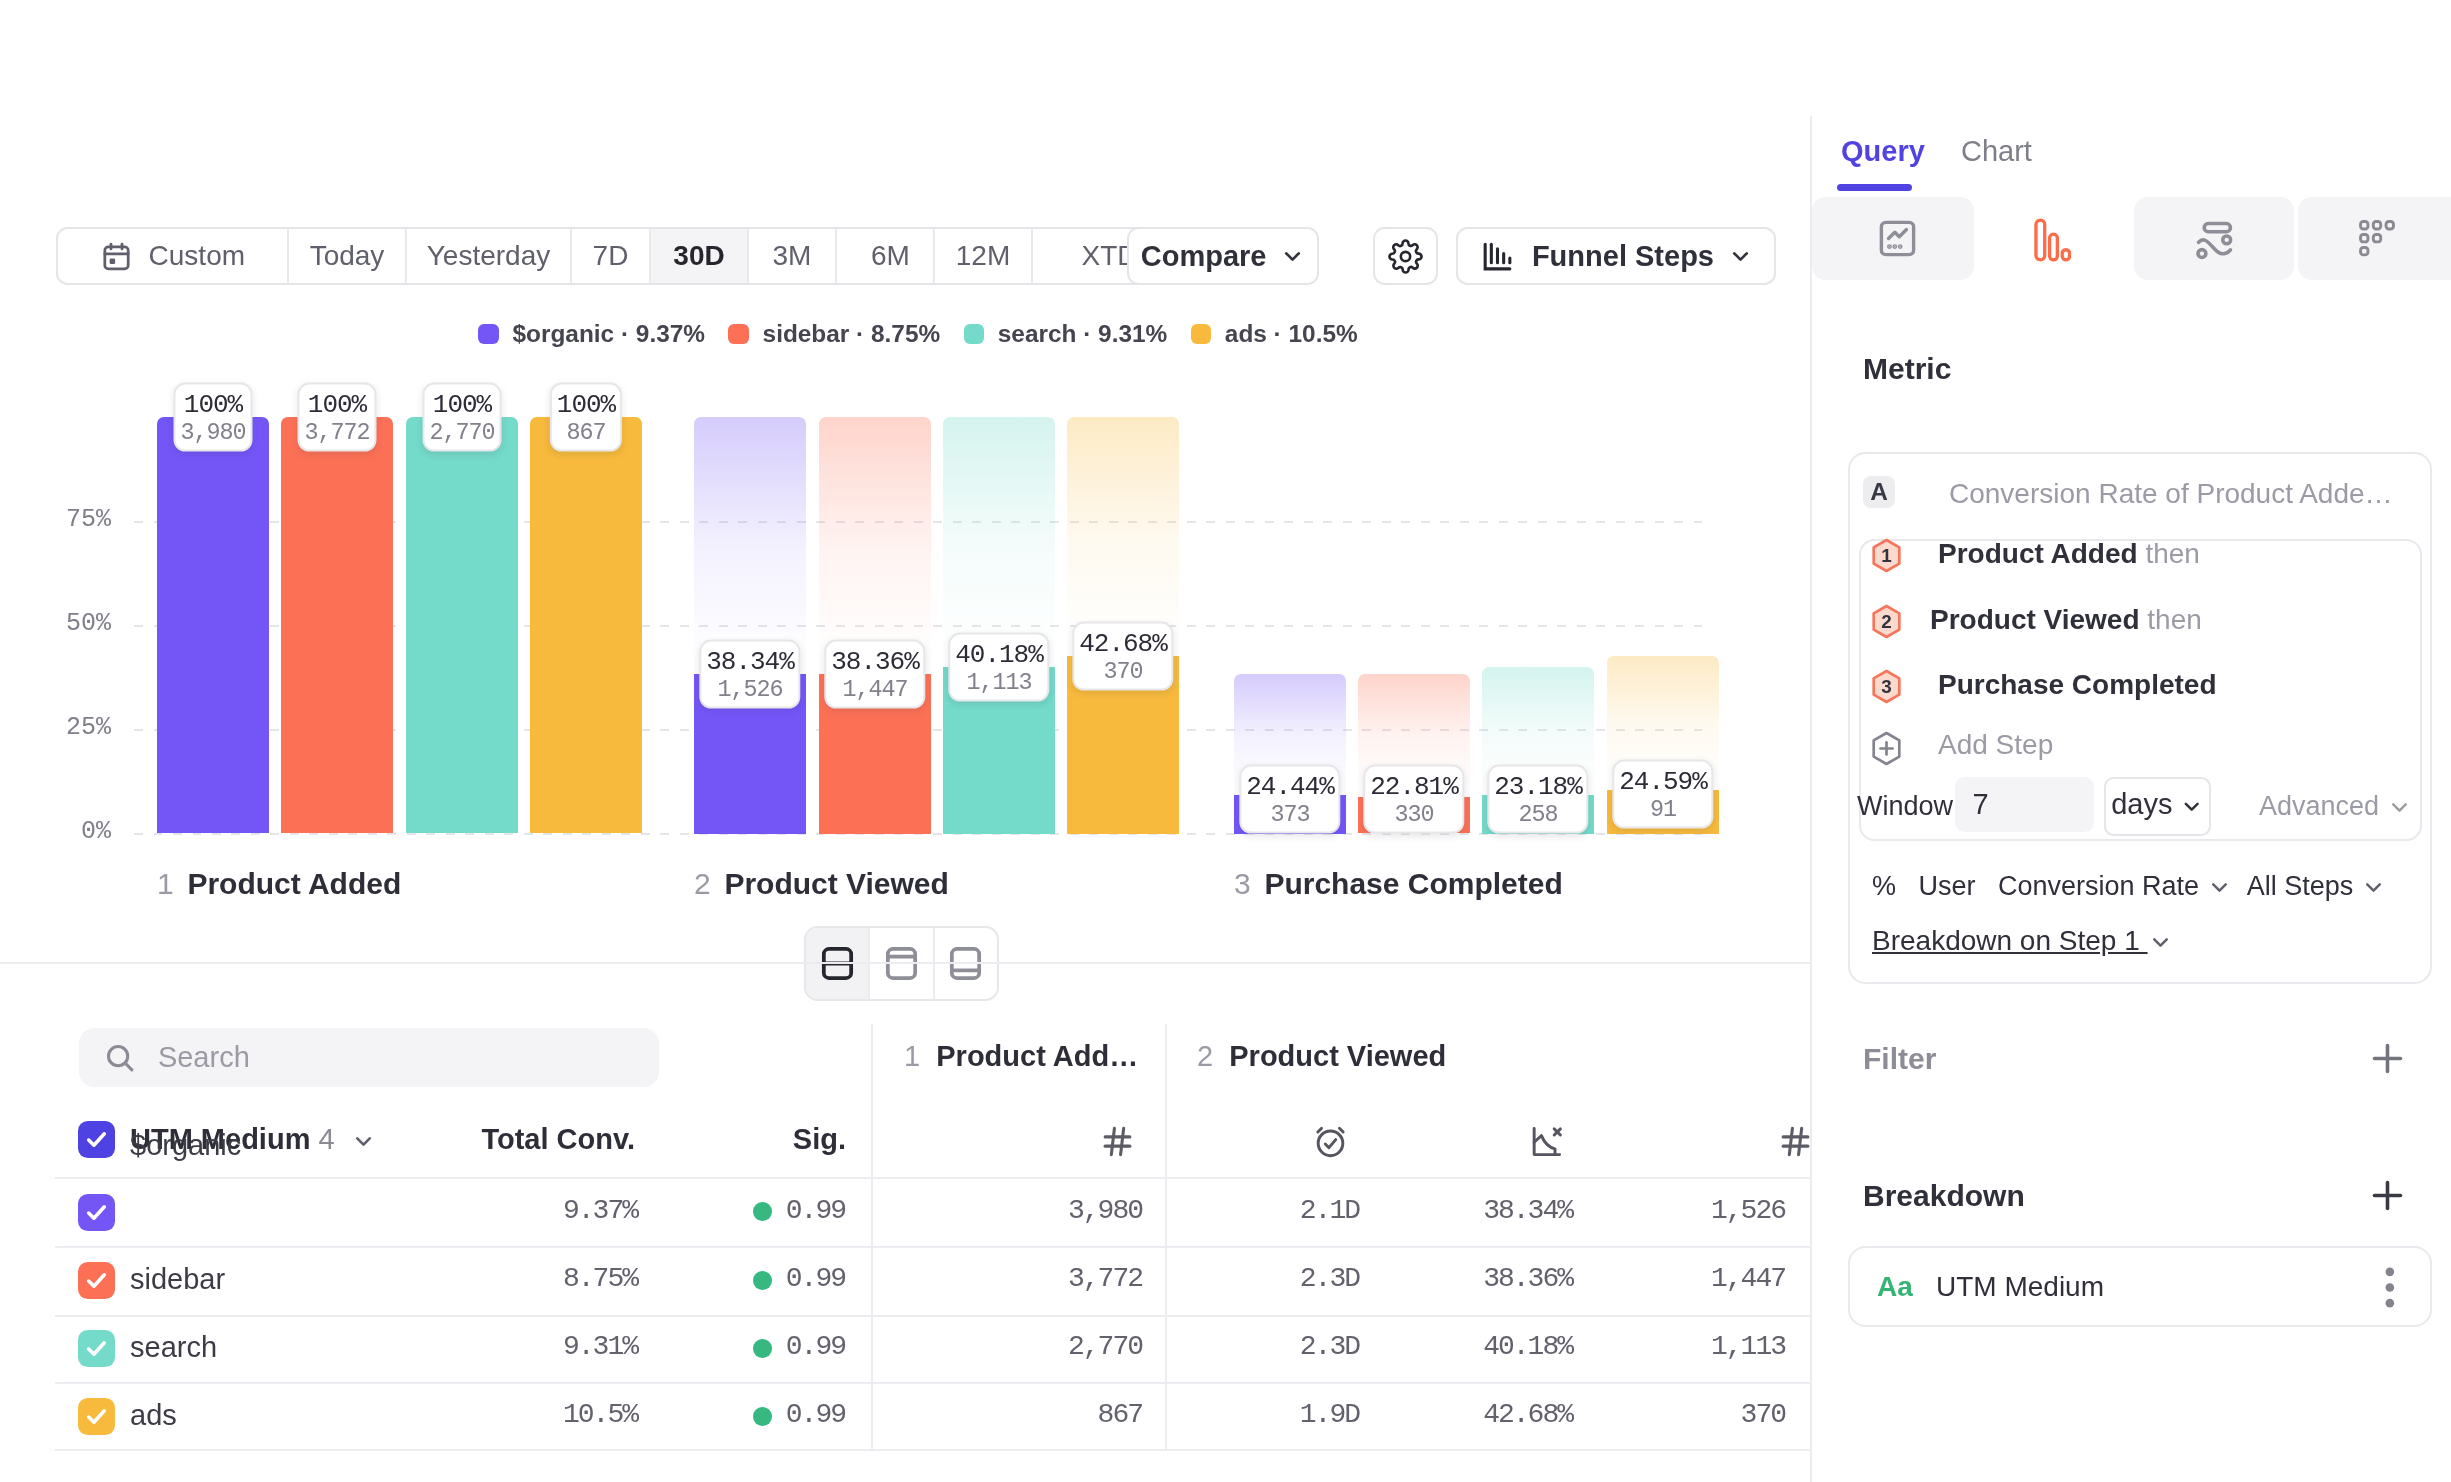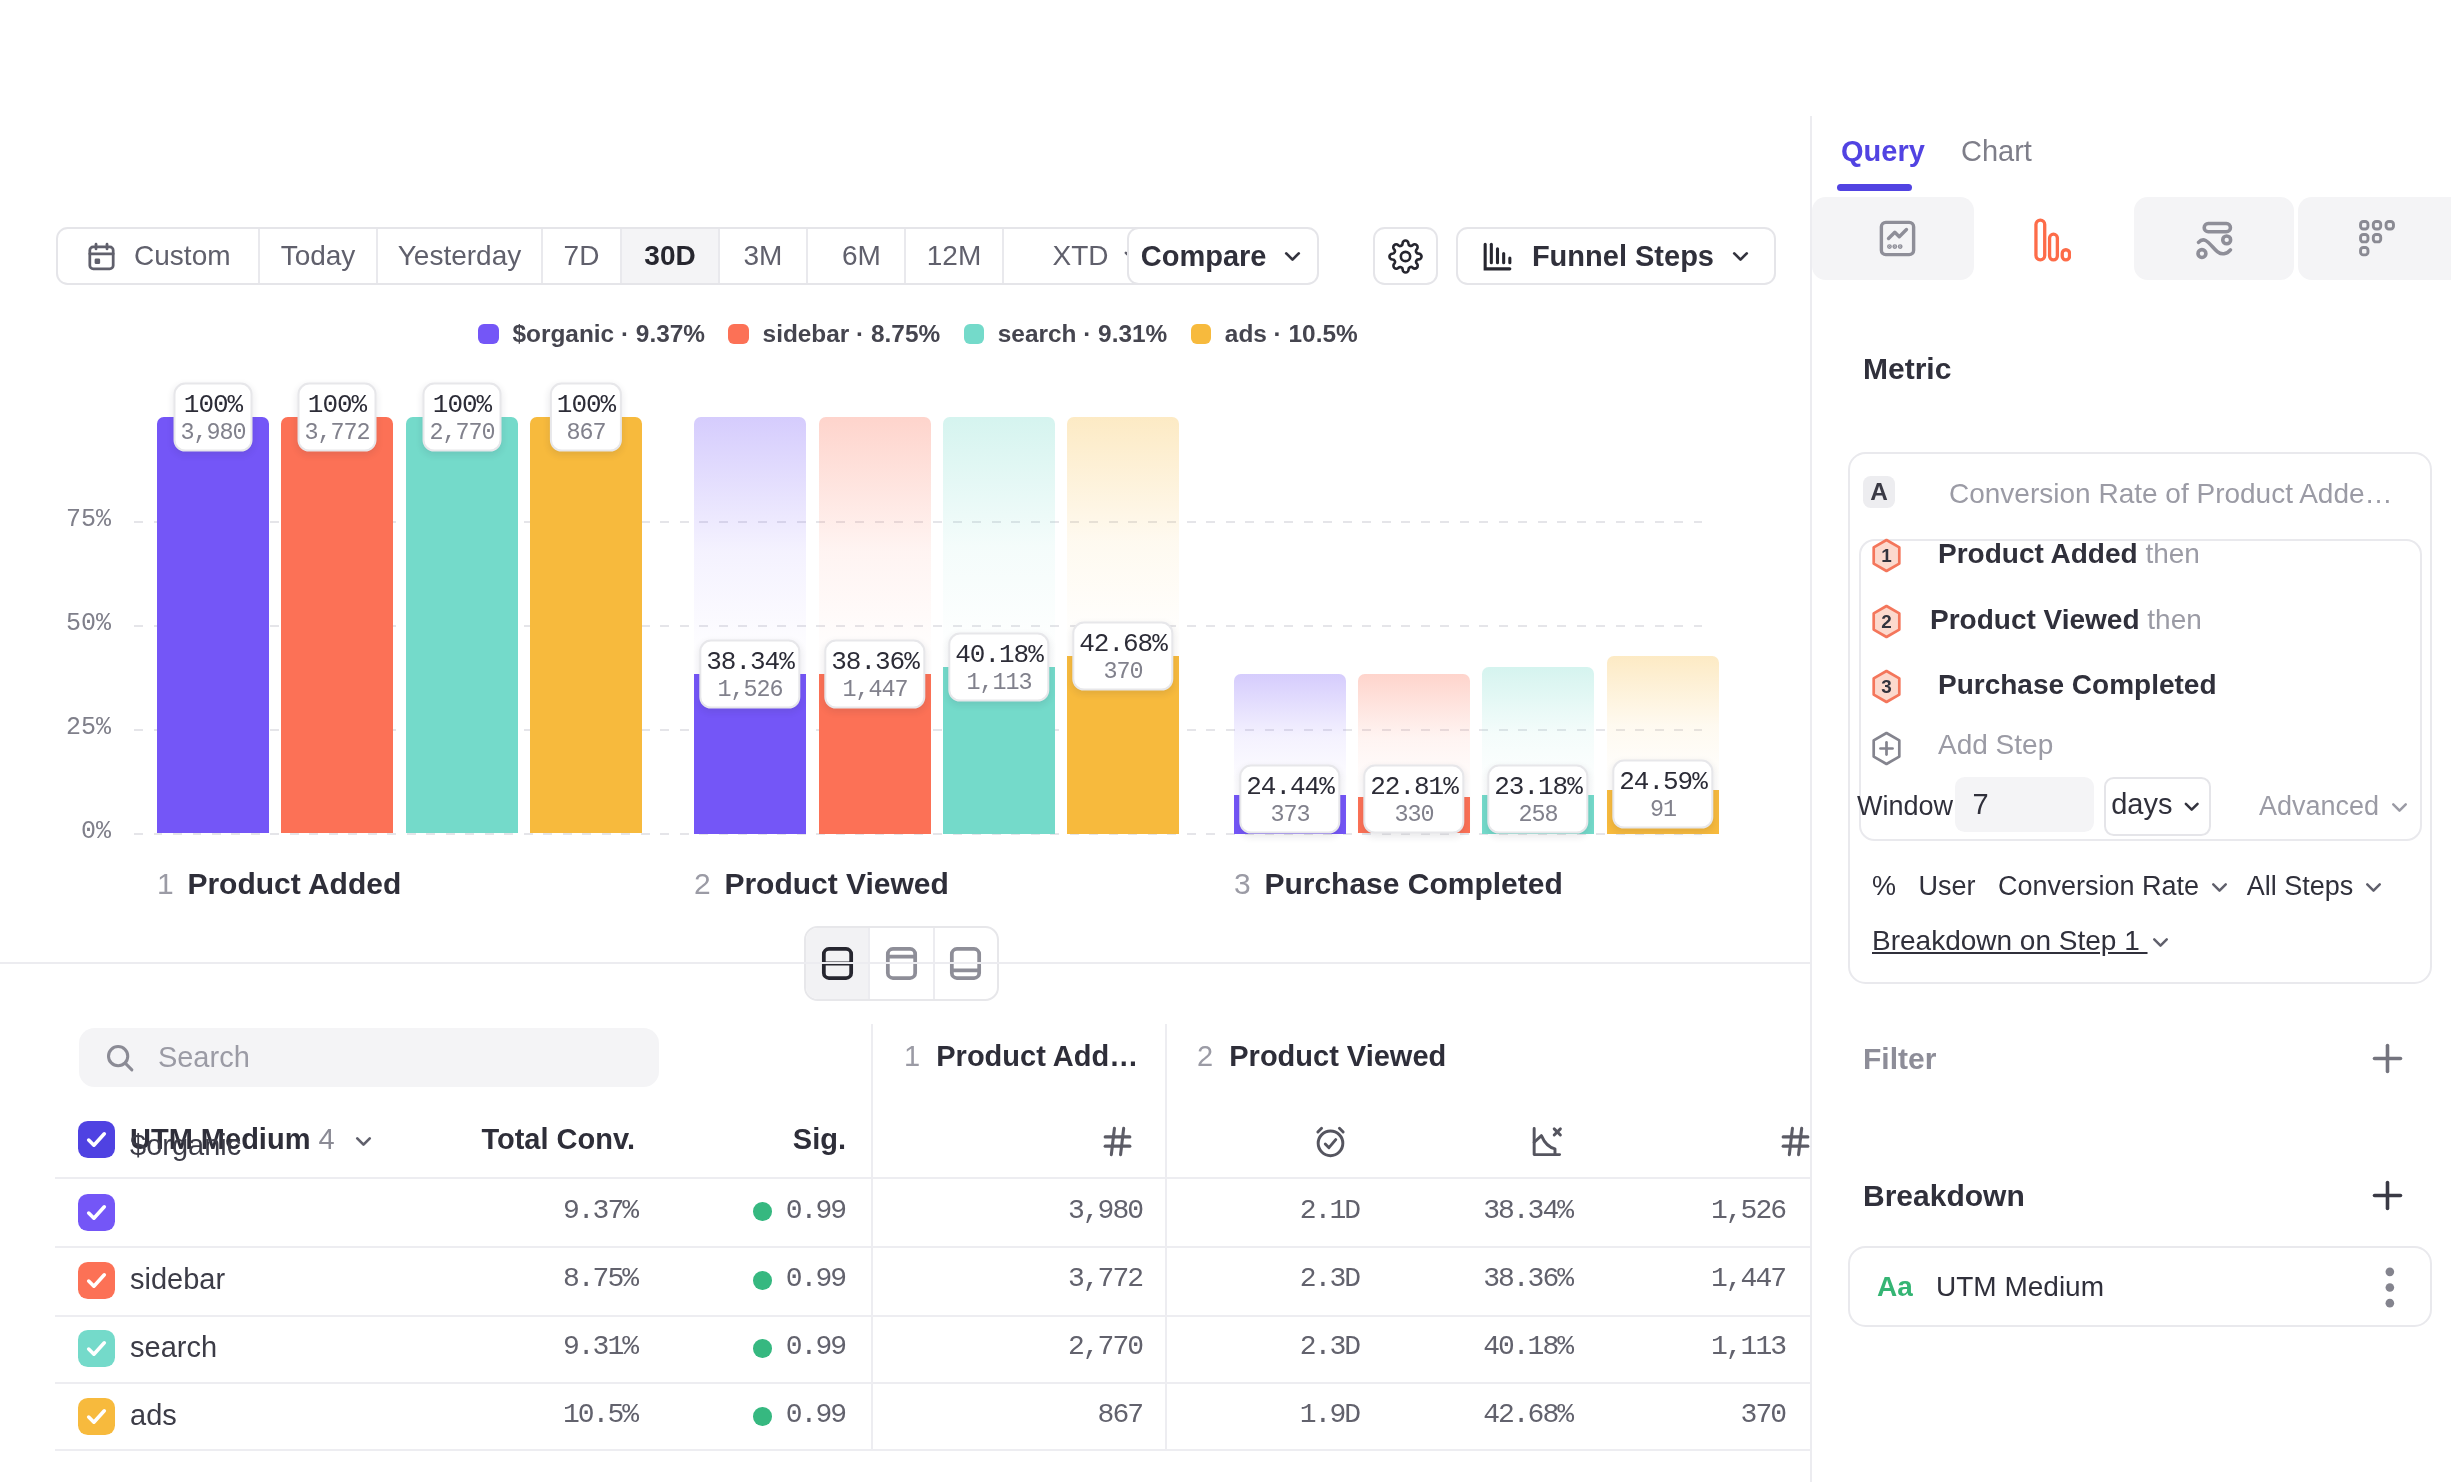--- a/index.html
+++ b/index.html
@@ -80,7 +80,7 @@
 
 
   <div class="seg-wrap" id="dateseg">
-      <div class="seg" style="width: 202px;">
+      <div class="seg" style="width: 231px;">
         <svg style="margin-right:15.6px" width="33" height="33" viewBox="0 0 24 24" fill="none" stroke="#60606c" stroke-width="2" stroke-linecap="round">
           <rect x="3.5" y="5" width="17" height="16" rx="2.5"></rect>
           <line x1="3.5" y1="10" x2="20.5" y2="10"></line>

